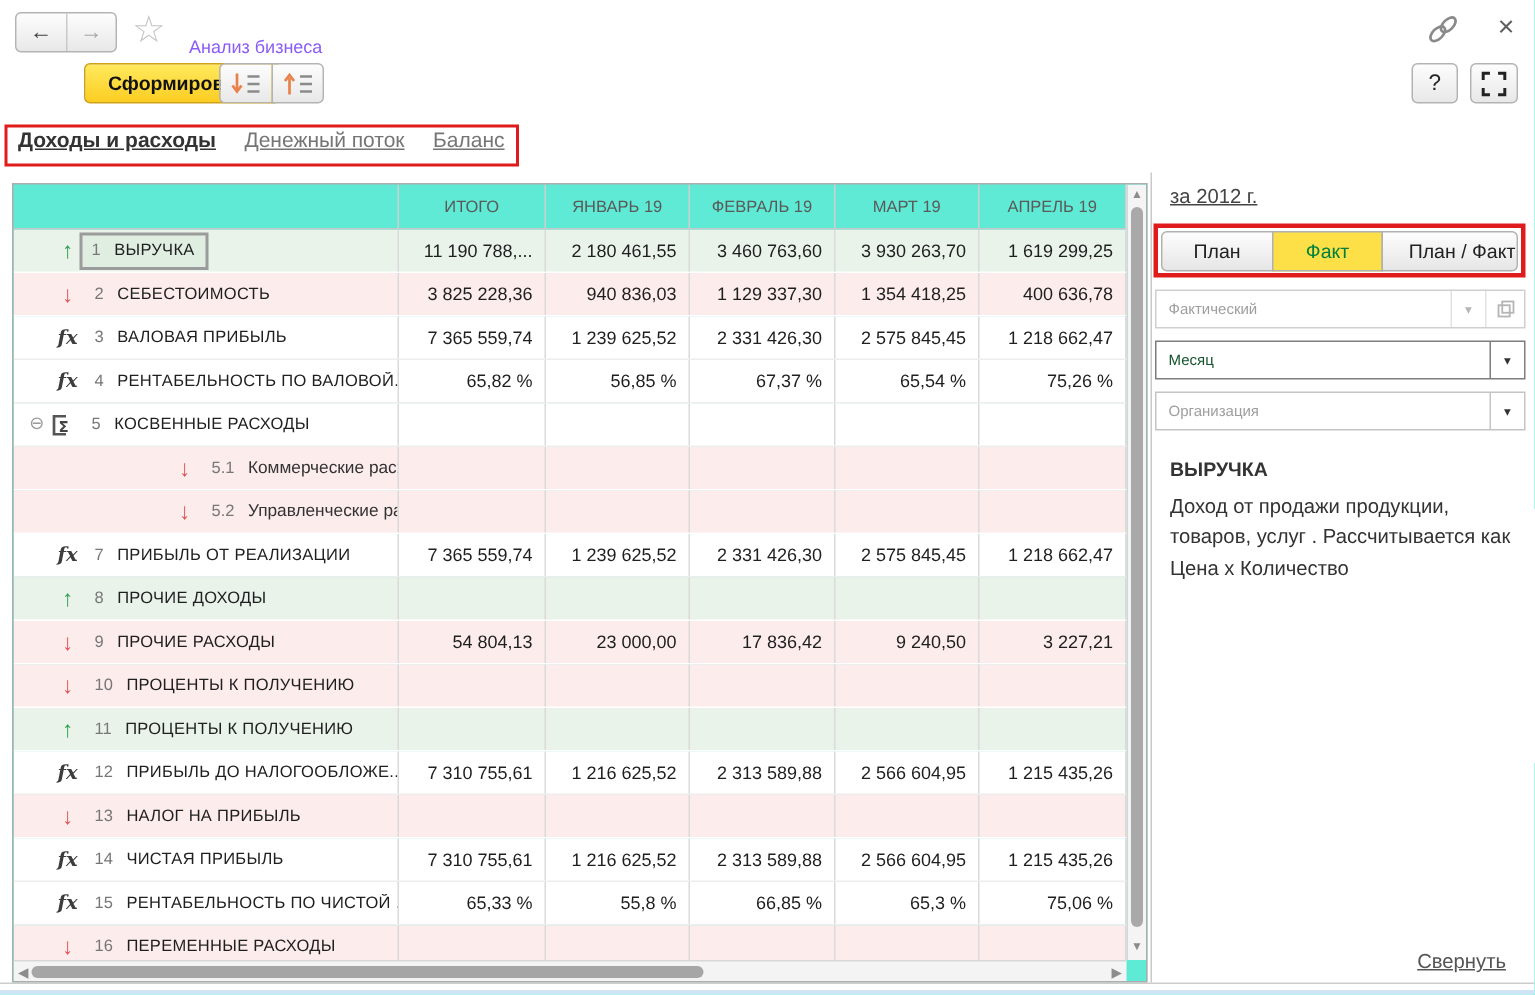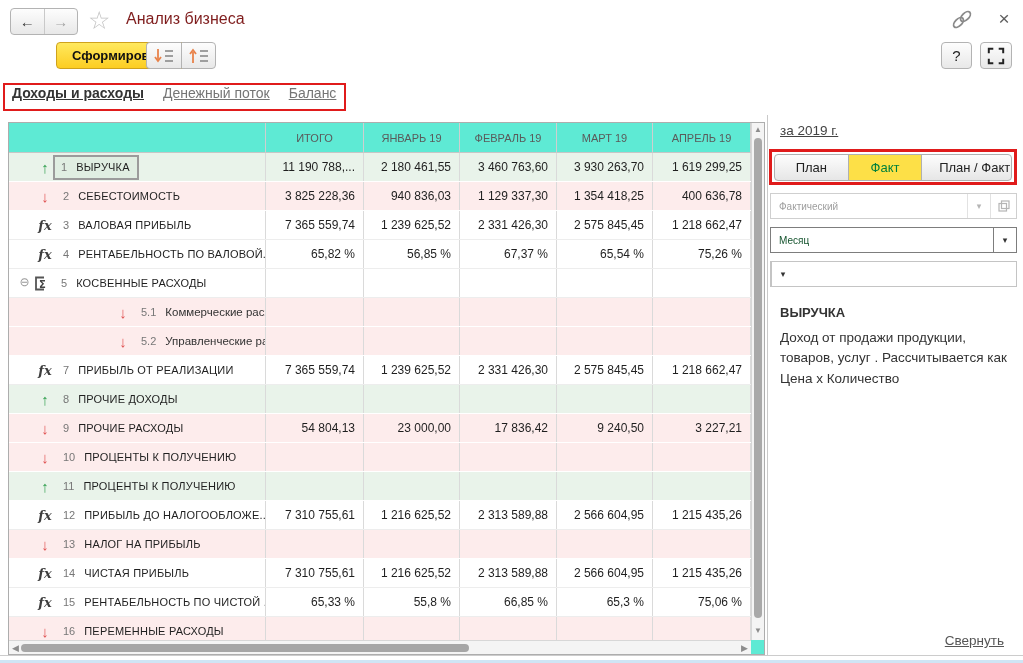--- a/index.html
+++ b/index.html
@@ -18,7 +18,7 @@
   .nav-btn.back { color:#3c3c3c; border-right:1px solid #c9c9c9; }
   .nav-btn.fwd  { color:#a6a6a6; }
   .star { left:88px; top:6px; font-size:25px; color:#c4c4c4; line-height:28px; }
-  .page-title { left:126px; top:10px; font-size:16px; color:#7f1d1d; }
+  .page-title { left:126px; top:24px; font-size:12px; color:#8b5cf6; }
   .chain { right:48px; top:8px; width:26px; height:24px; }
   .close-x { right:10px; top:8px; font-size:19px; color:#5f5f5f; width:18px; text-align:center; }
 

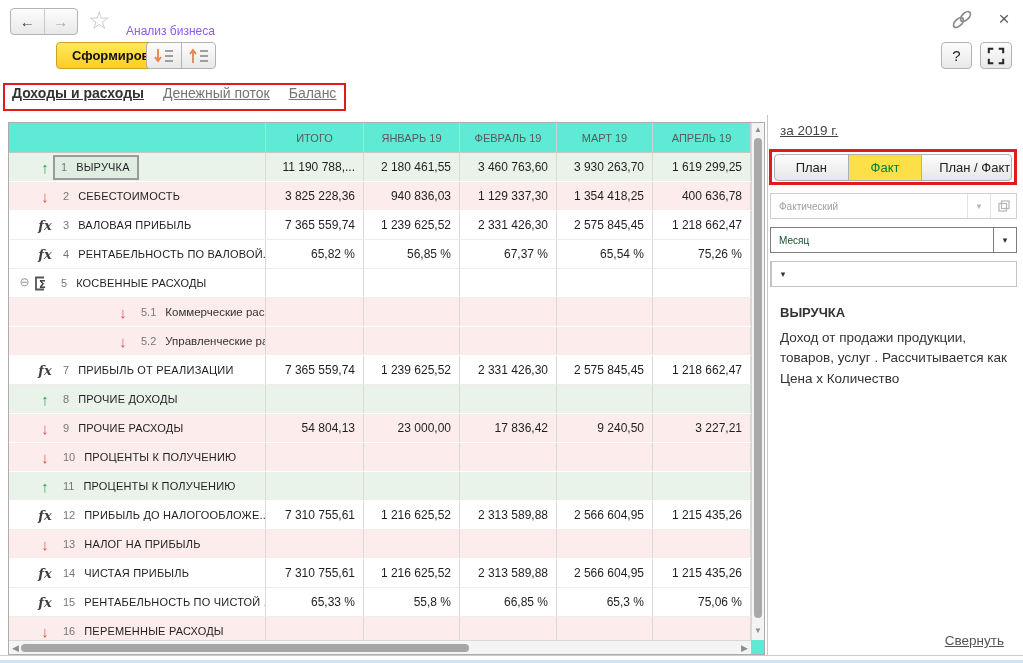--- a/index.html
+++ b/index.html
@@ -444,7 +444,7 @@
 </div>
 
 <div class="abs side-sep"></div>
-<a class="abs period-link">за 2019 г.</a>
+<a class="abs period-link">за 2012 г.</a>
 
 <div class="abs scenario-box">
   <div class="seg-btn">План</div>

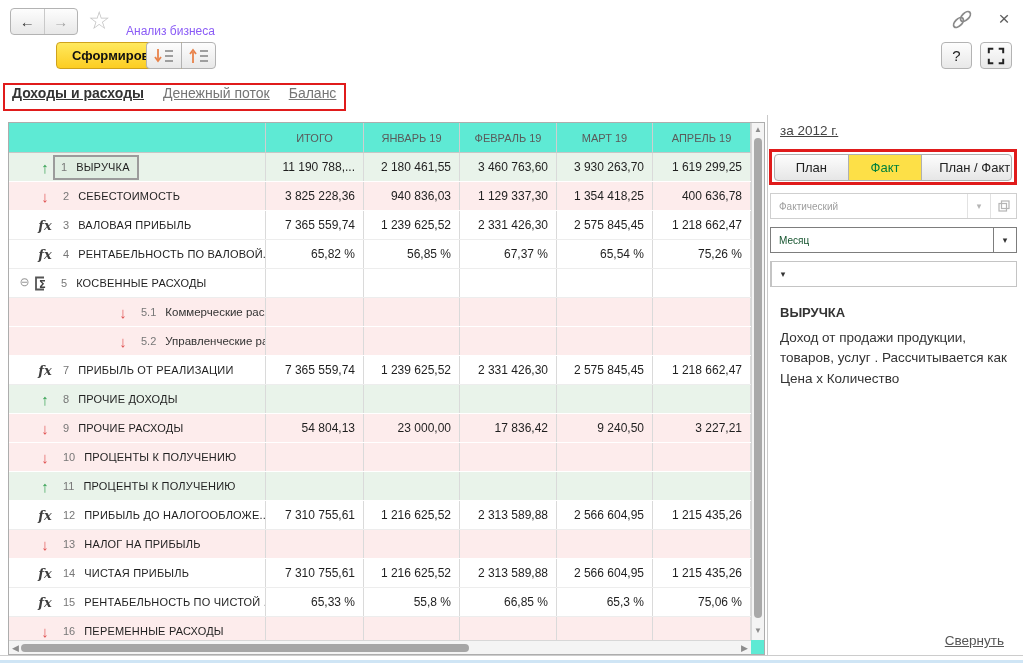--- a/index.html
+++ b/index.html
@@ -471,6 +471,7 @@
 </div>
 
 <div class="abs combo combo-org">
+  <div class="txt">Организация</div>
   <div class="dd">▾</div>
 </div>
 

